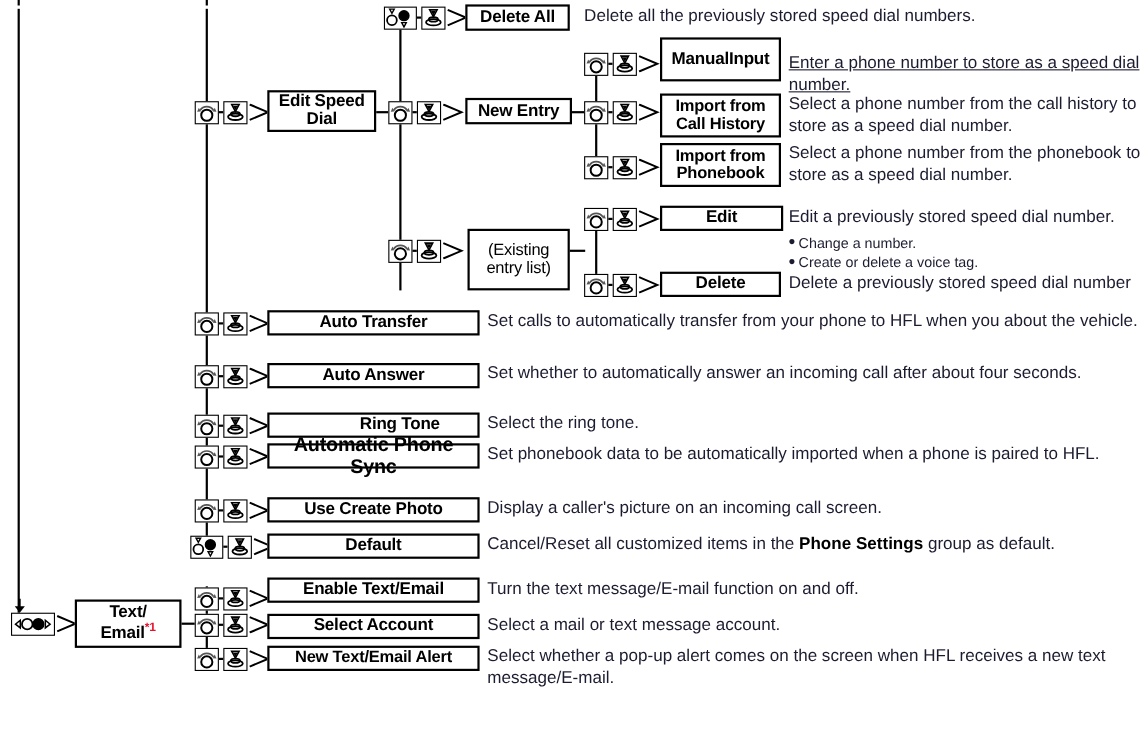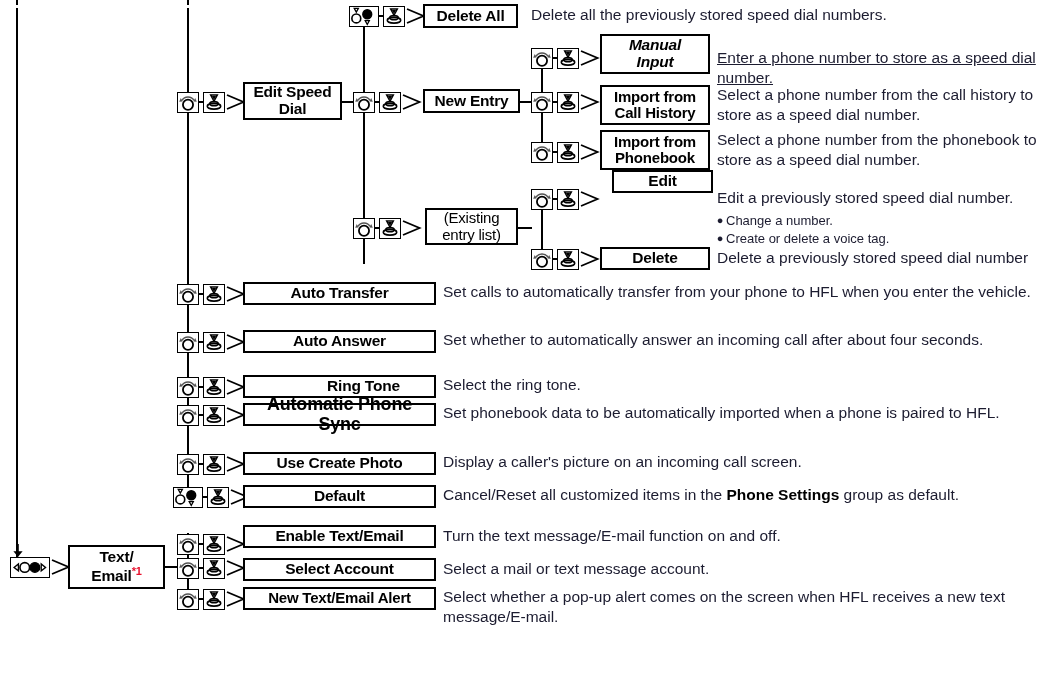--- a/index.html
+++ b/index.html
@@ -211,7 +211,7 @@
         </svg>
       </span>
   </div>
-  <div class="box" style="left:600px;top:34px;width:110px;height:40px;flex-direction:column;font-style:italic;">
+  <div class="box" style="left:600px;top:34px;width:110px;height:40px;flex-direction:row;">
     <span>Manual</span>
     <span>Input</span>
   </div>

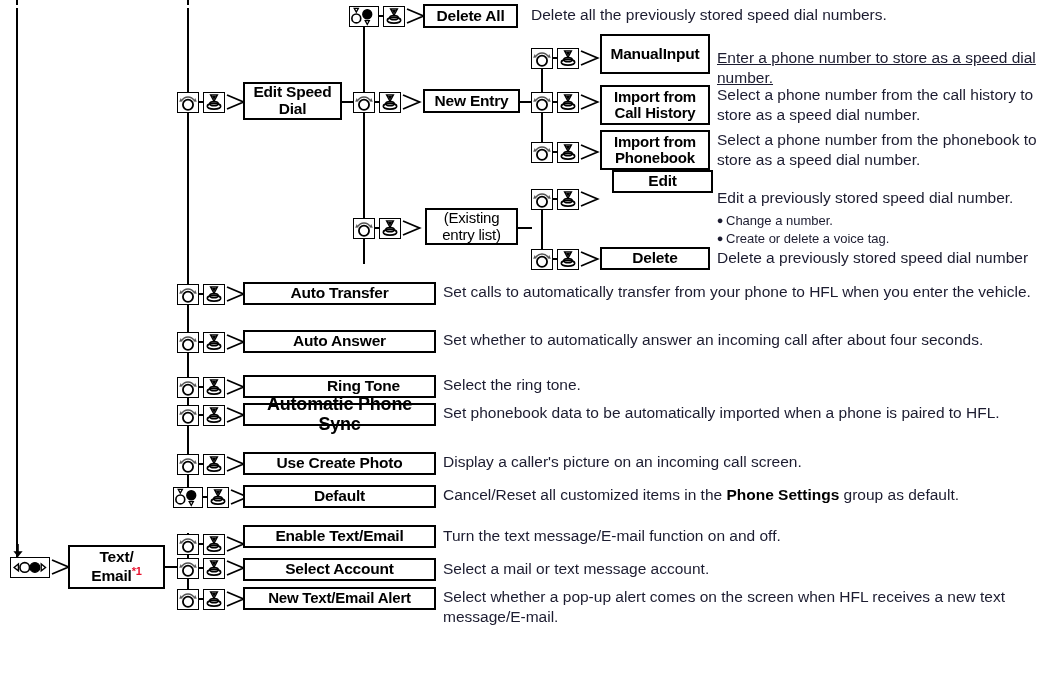--- a/index.html
+++ b/index.html
@@ -308,7 +308,7 @@
         </svg>
       </span>
   </div>
-  <div class="box" style="left:600px;top:170px;width:101px;height:23px;margin-left:12px;">
+  <div class="box" style="left:600px;top:187px;width:112px;height:23px;">
     <span>Edit</span>
   </div>
   <div class="desc" style="left:717px;top:188px;width:330px;">Edit a previously stored speed dial number.</div>

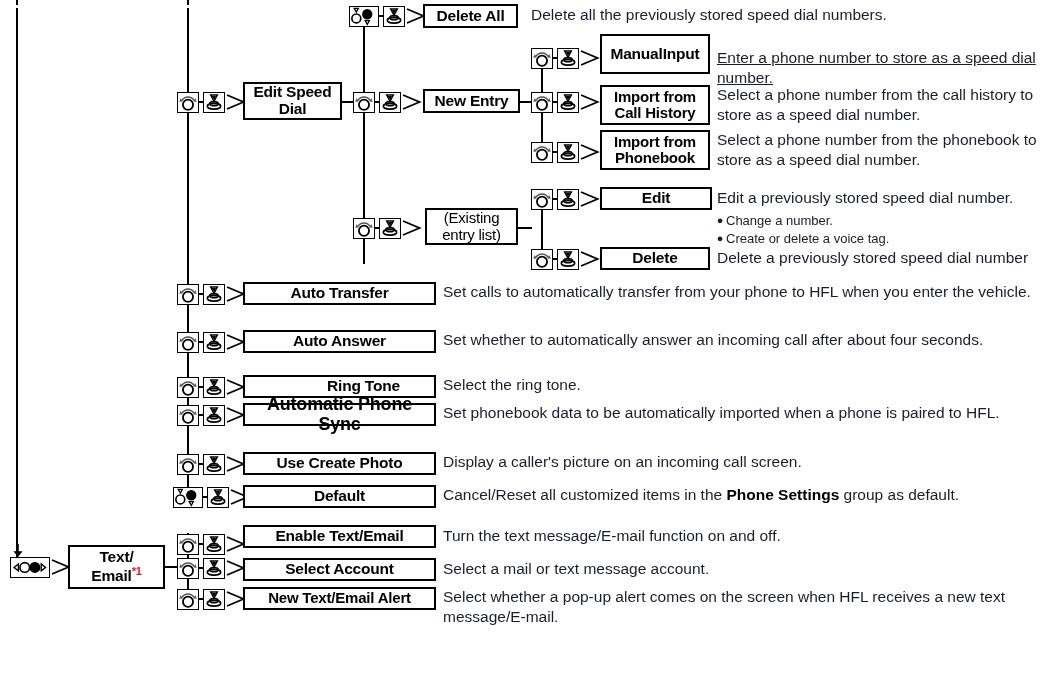--- a/index.html
+++ b/index.html
@@ -284,7 +284,7 @@
         </svg>
       </span>
   </div>
-  <div class="box plain" style="left:425px;top:208px;width:93px;height:37px;flex-direction:column;">
+  <div class="box plain" style="left:425px;top:208px;width:93px;height:56px;flex-direction:column;">
     <span>(Existing</span>
     <span>entry list)</span>
   </div>

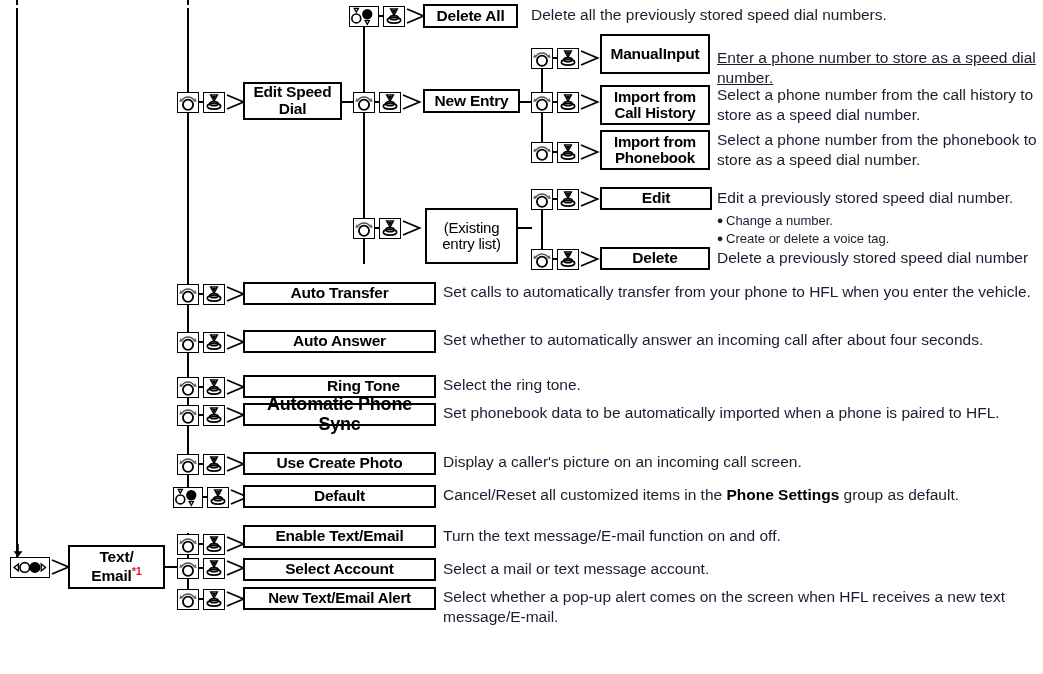--- a/index.html
+++ b/index.html
@@ -368,7 +368,7 @@
   <div class="box" style="left:243px;top:282px;width:193px;height:23px;">
     <span>Auto Transfer</span>
   </div>
-  <div class="desc" style="left:443px;top:282px;width:600px;">Set calls to automatically transfer from your phone to HFL when you enter the vehicle.</div>
+  <div class="desc" style="left:443px;top:282px;width:600px;">Set calls to automatically transfer from your phone to HFL when you about the vehicle.</div>
 
   <div class="hline" style="left:187px;top:341px;width:8px;"></div>
   <div class="icongrp" style="left:177px;top:331px;">

